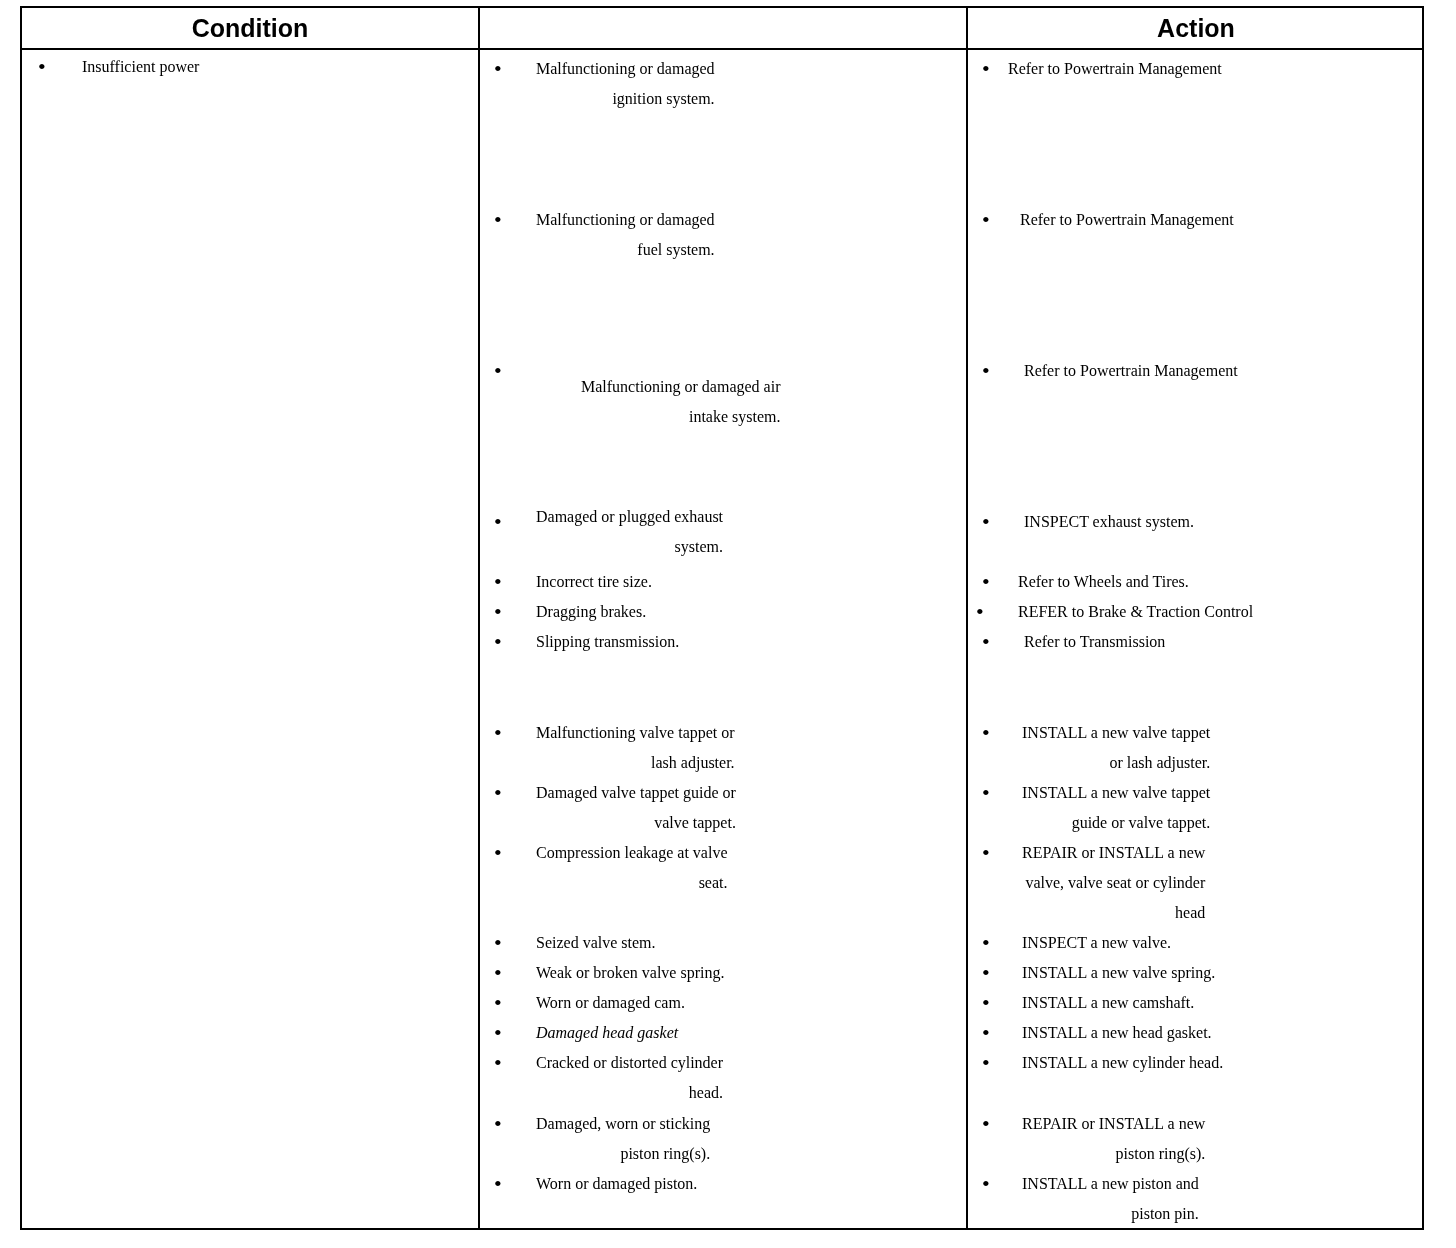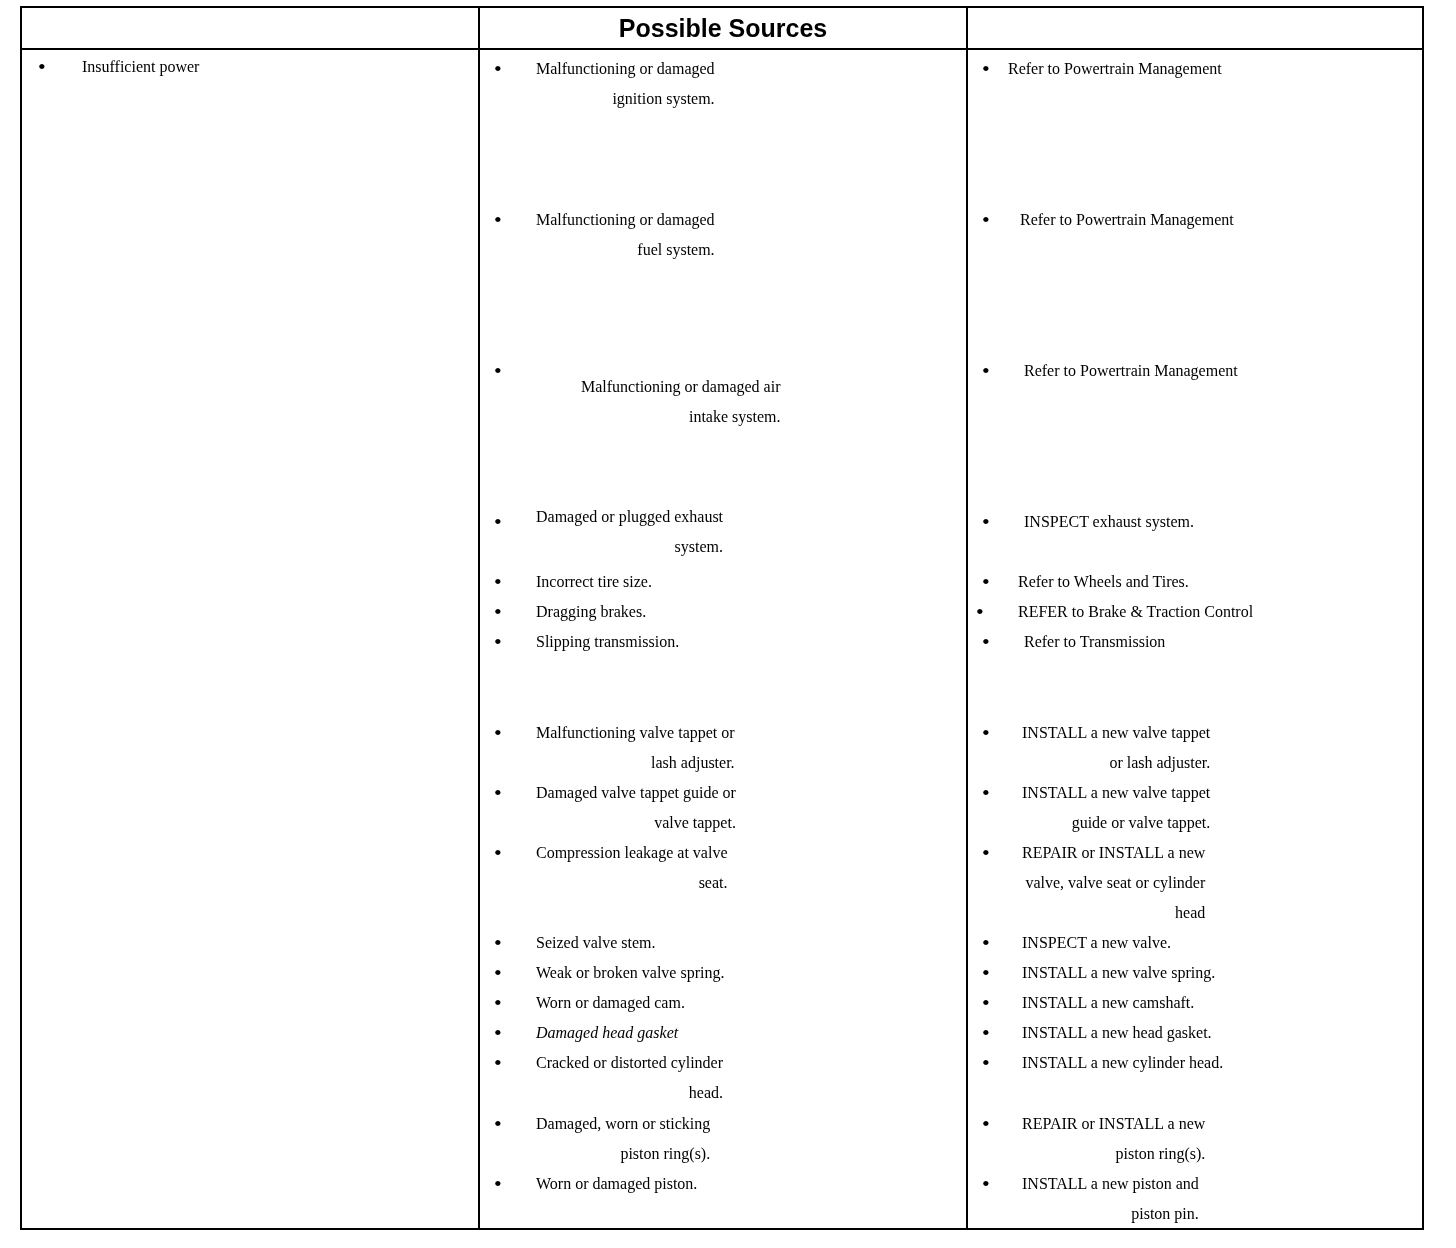--- a/index.html
+++ b/index.html
@@ -29,6 +29,7 @@
   <div class="vline" style="left:944px"></div>
   <div class="hline"></div>
 
+  <div class="hdr" style="left:0;width:456px">Condition</div>
   <div class="hdr" style="left:458px;width:486px">Possible Sources</div>
 
   <div id="condition-col">

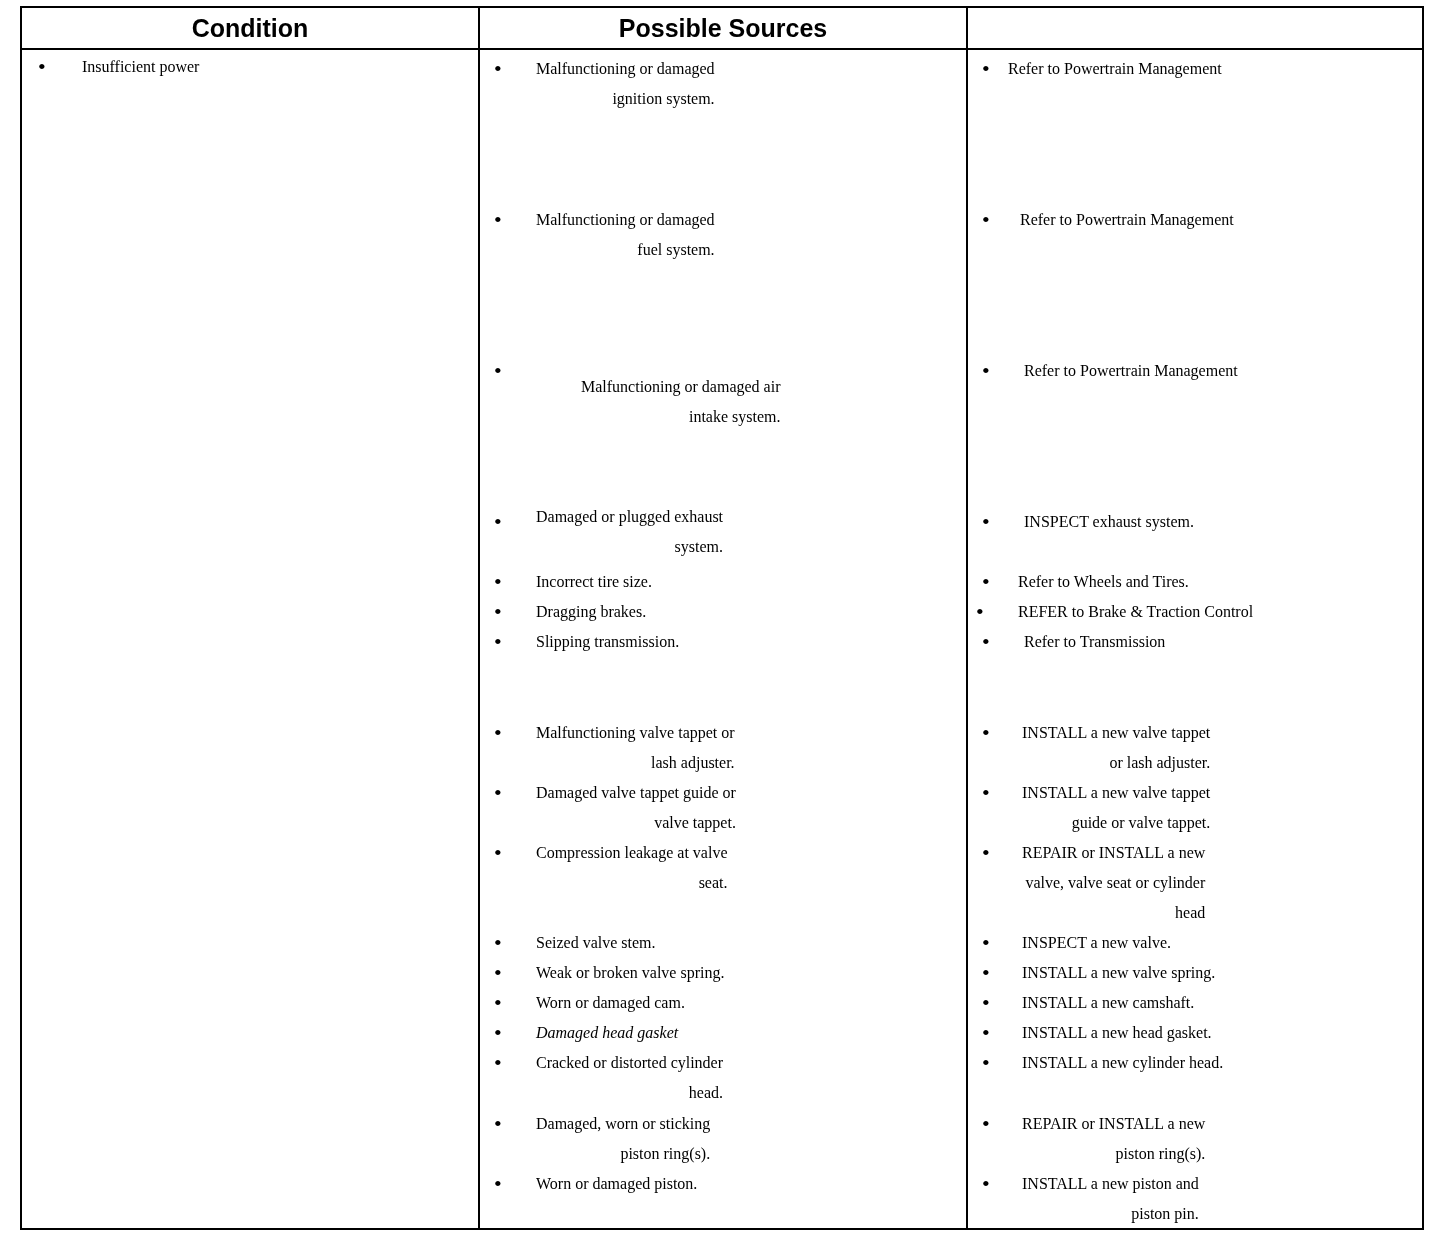--- a/index.html
+++ b/index.html
@@ -30,7 +30,6 @@
   <div class="hline"></div>
 
   <div class="hdr" style="left:0;width:456px">Condition</div>
-  <div class="hdr" style="left:458px;width:486px">Possible Sources</div>
 
   <div id="condition-col">
     <span class="bullet" style="left:16px;top:44px">•</span>

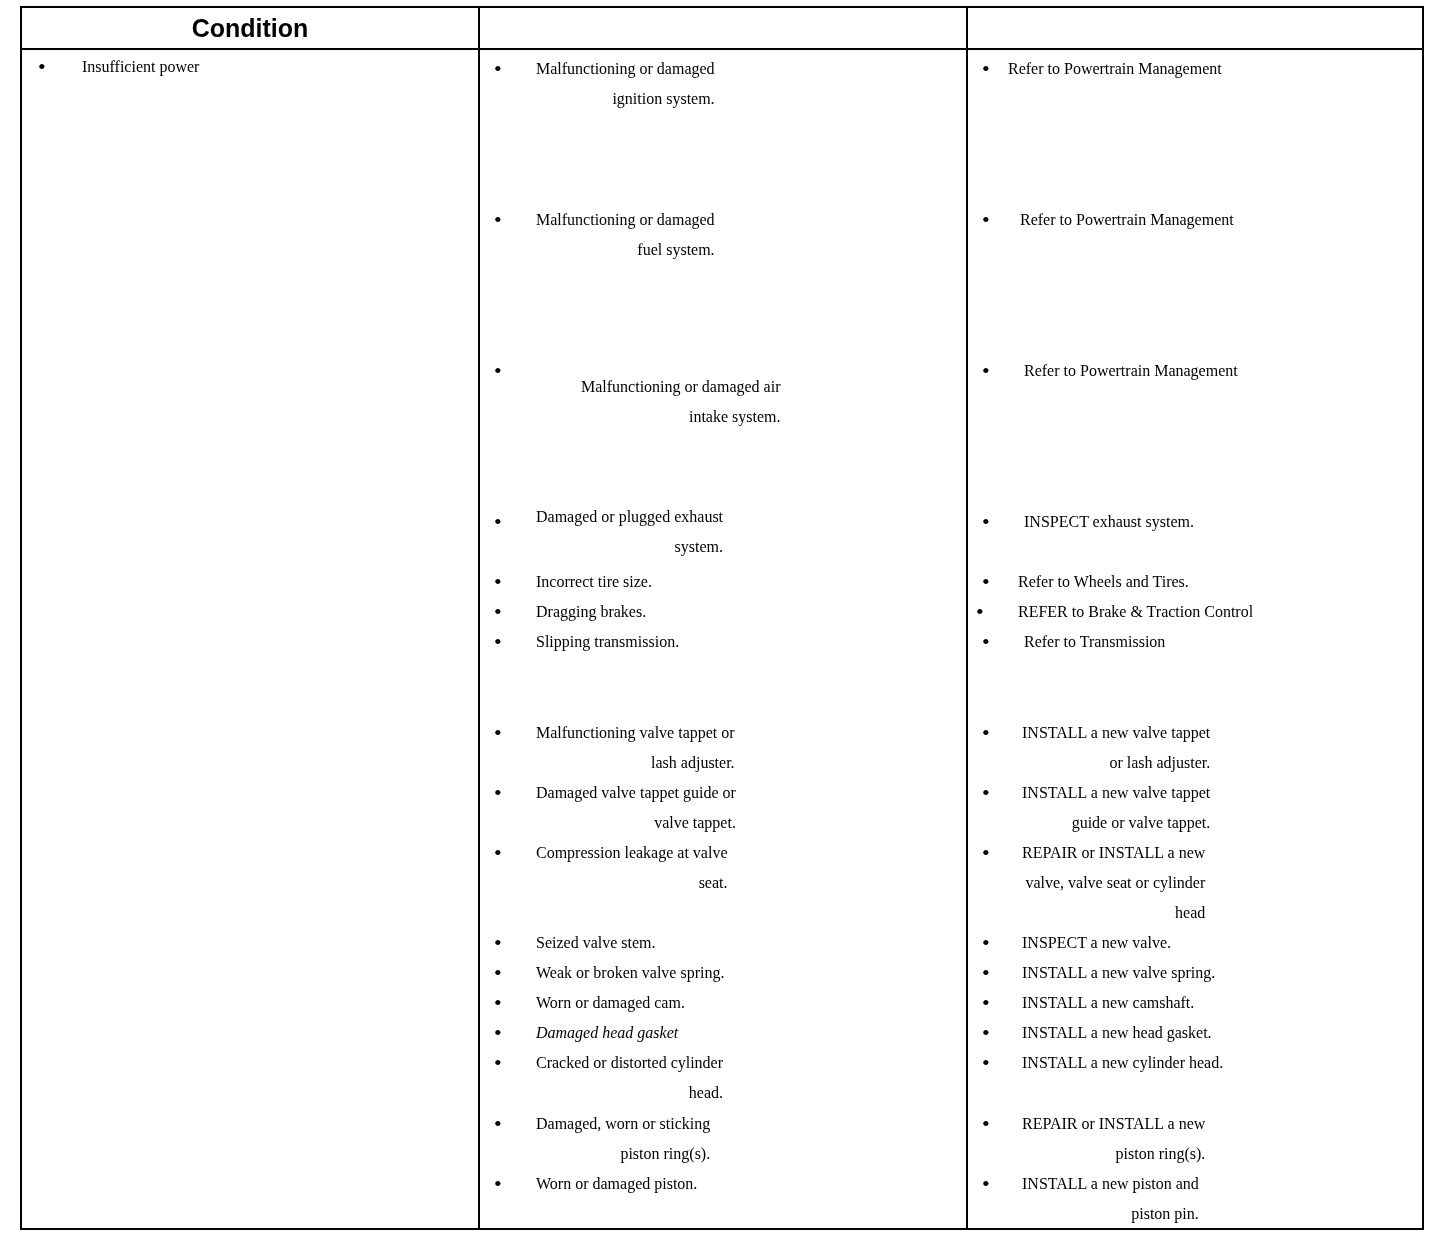--- a/index.html
+++ b/index.html
@@ -30,6 +30,7 @@
   <div class="hline"></div>
 
   <div class="hdr" style="left:0;width:456px">Condition</div>
+  <div class="hdr" style="left:946px;width:456px">Action</div>
 
   <div id="condition-col">
     <span class="bullet" style="left:16px;top:44px">•</span>

